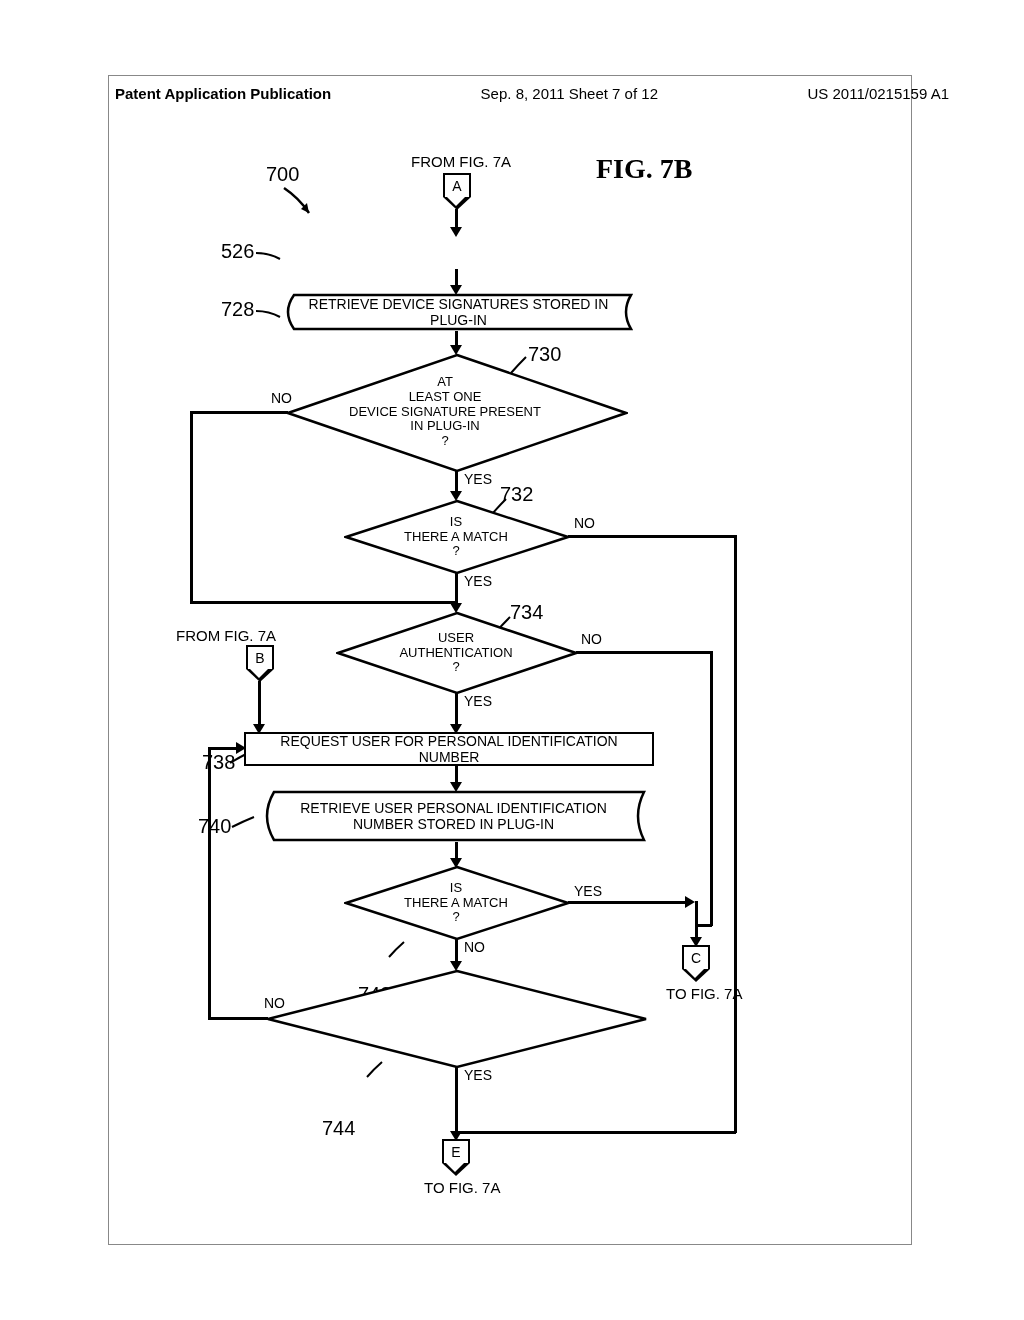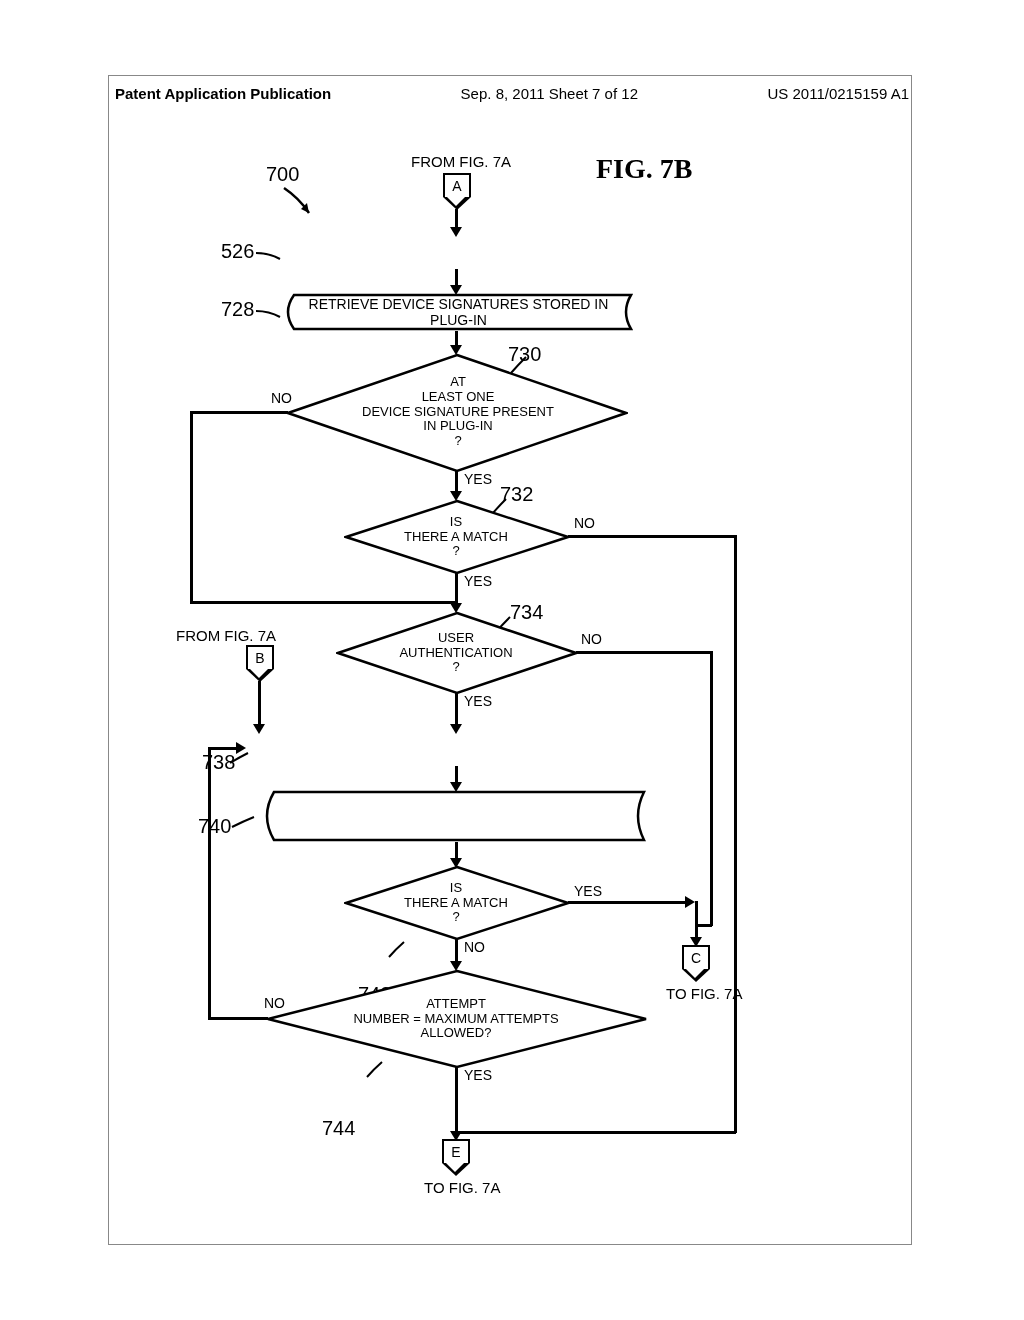--- a/index.html
+++ b/index.html
@@ -17,7 +17,7 @@
     width: 100%;
     display: flex;
     justify-content: space-between;
-    padding: 0 115px 0 115px;
+    padding: 0 75px 0 115px;
     font-size: 15px;
   }
   .header .left { font-weight: bold; }

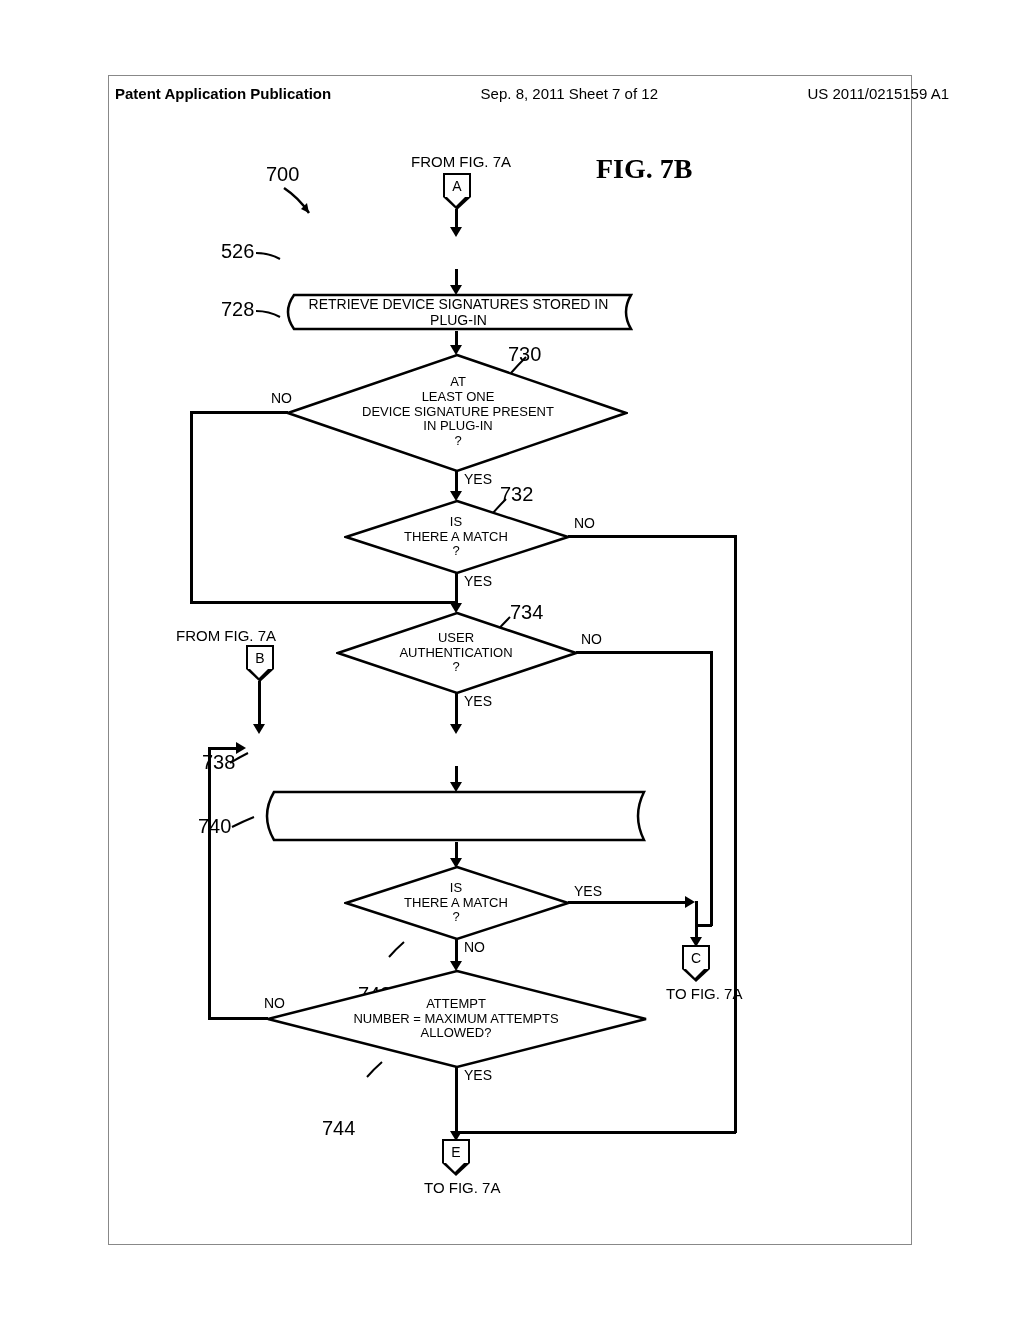--- a/index.html
+++ b/index.html
@@ -179,7 +179,7 @@
   <div class="line vline" style="left:279px;top:196px;height:16px;"></div>
   <div class="arrowhead-down" style="left:274px;top:210px;"></div>
 
-  <div class="label" style="left:332px;top:208px;font-size:20px;">730</div>
+  <div class="label" style="left:352px;top:208px;font-size:20px;">730</div>
   <svg style="position:absolute;left:332px;top:220px;" width="22" height="22">
       <path d="M18 2 Q 10 10 3 18" stroke="#000" stroke-width="2" fill="none"></path>
     </svg>

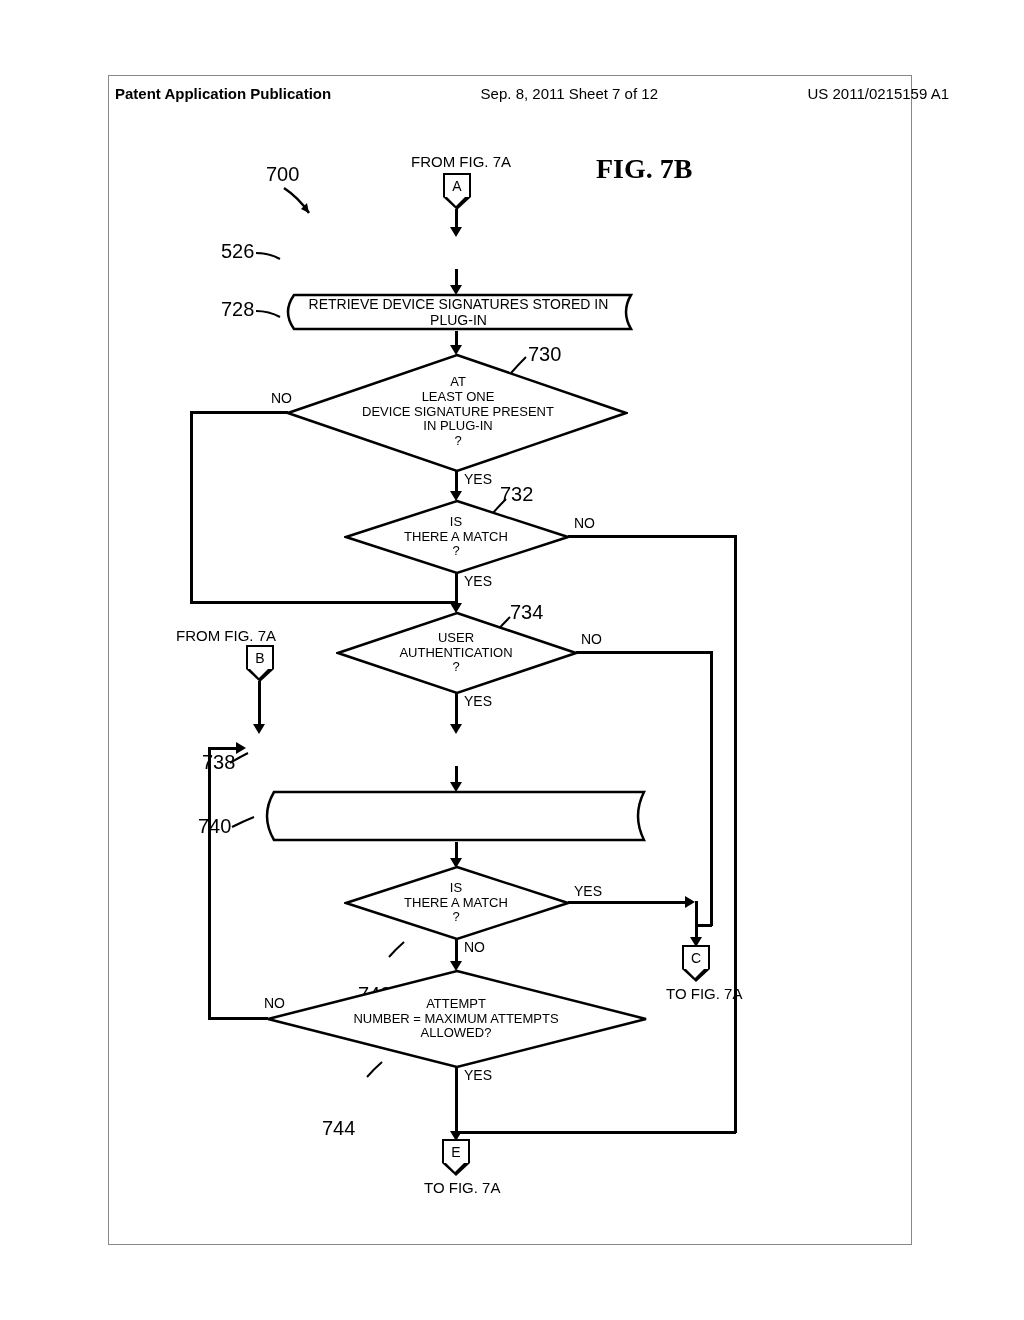--- a/index.html
+++ b/index.html
@@ -186,7 +186,7 @@
   <svg style="position:absolute;left:110px;top:218px;" width="342" height="120">
     <polygon points="171,2 340,60 171,118 2,60" stroke="#000" stroke-width="2.5" fill="#fff"></polygon>
   </svg>
-  <div class="diamond-text" style="left:157px;top:232px;width:250px;height:90px;white-space:pre-line;">AT
+  <div class="diamond-text" style="left:144px;top:232px;width:250px;height:90px;white-space:pre-line;">AT
 LEAST ONE
 DEVICE SIGNATURE PRESENT
 IN PLUG-IN

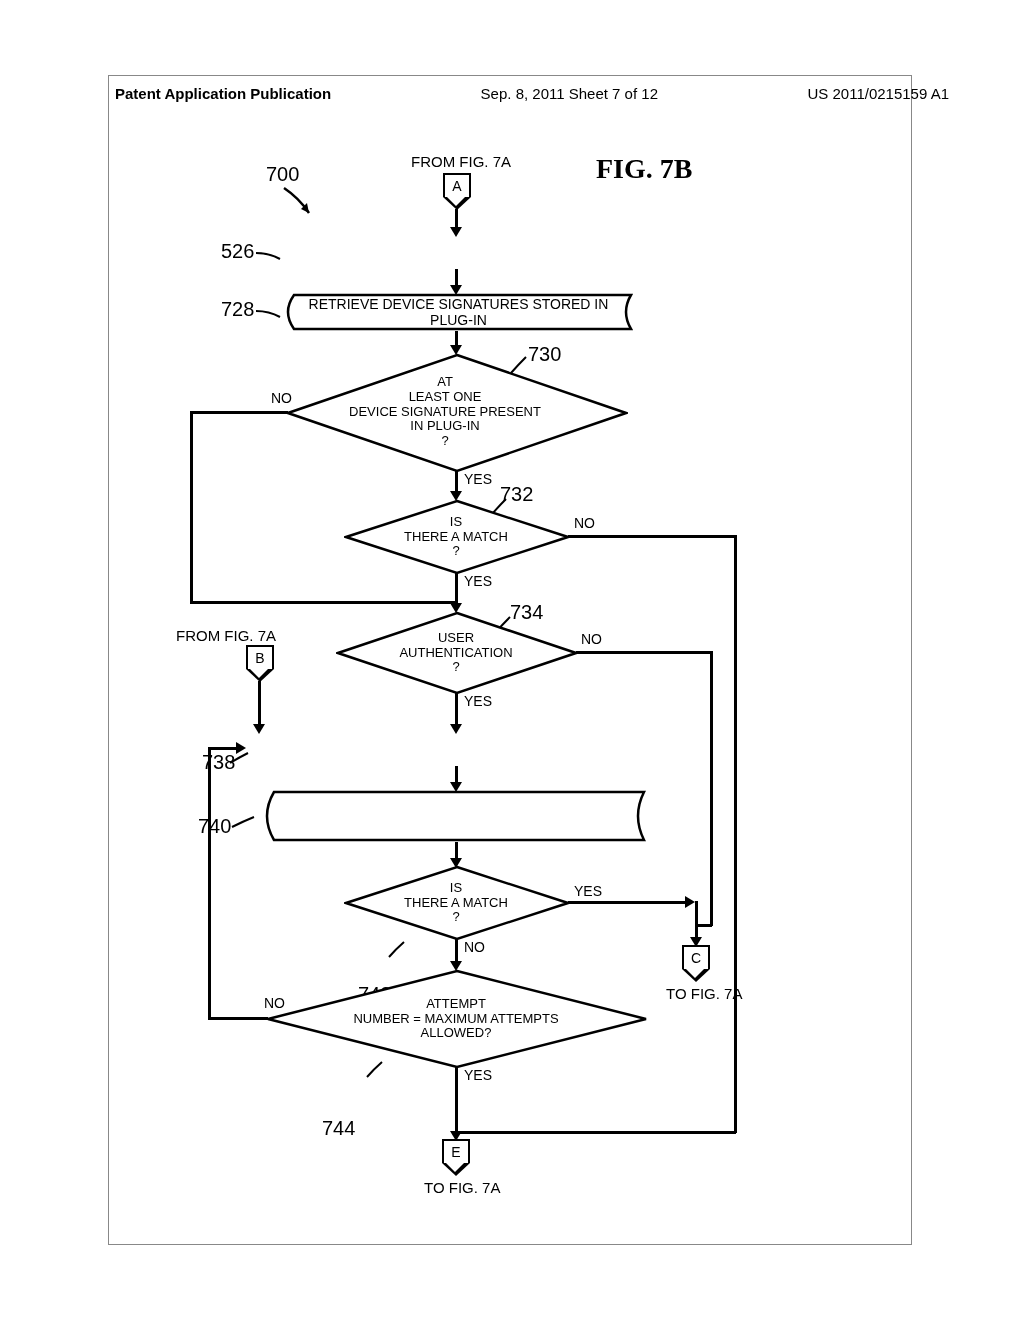--- a/index.html
+++ b/index.html
@@ -252,6 +252,9 @@
   <svg style="position:absolute;left:52px;top:614px;" width="22" height="18">
       <path d="M2 14 Q 12 8 20 4" stroke="#000" stroke-width="2" fill="none"></path>
     </svg>
+  <div class="process-box" style="left:68px;top:597px;width:410px;height:34px;">
+    <span>REQUEST USER FOR PERSONAL IDENTIFICATION NUMBER</span>
+  </div>
 
   <div class="line vline" style="left:279px;top:631px;height:18px;"></div>
   <div class="arrowhead-down" style="left:274px;top:647px;"></div>

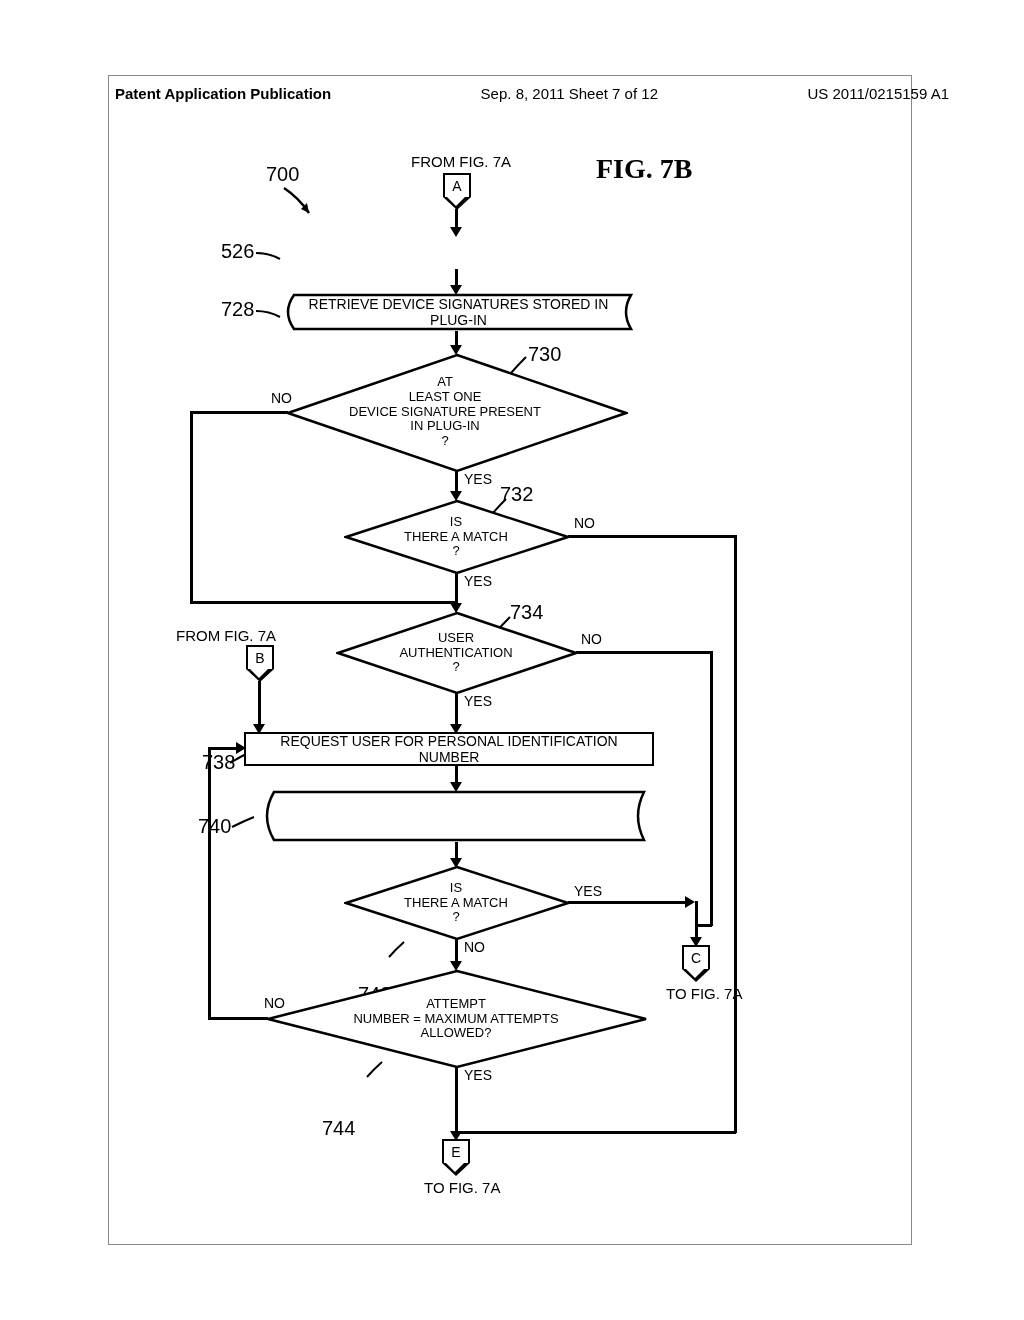--- a/index.html
+++ b/index.html
@@ -266,6 +266,8 @@
   <svg style="position:absolute;left:78px;top:655px;" width="400" height="52">
     <path d="M 20 2 L 390 2 Q 378 26 390 50 L 20 50 Q 6 26 20 2 Z" stroke="#000" stroke-width="2.5" fill="#fff"></path>
   </svg>
+  <div class="diamond-text" style="left:95px;top:657px;width:365px;height:48px;font-size:14px;white-space:pre-line;">RETRIEVE USER PERSONAL IDENTIFICATION
+NUMBER STORED IN PLUG-IN</div>
 
   <div class="line vline" style="left:279px;top:707px;height:18px;"></div>
   <div class="arrowhead-down" style="left:274px;top:723px;"></div>

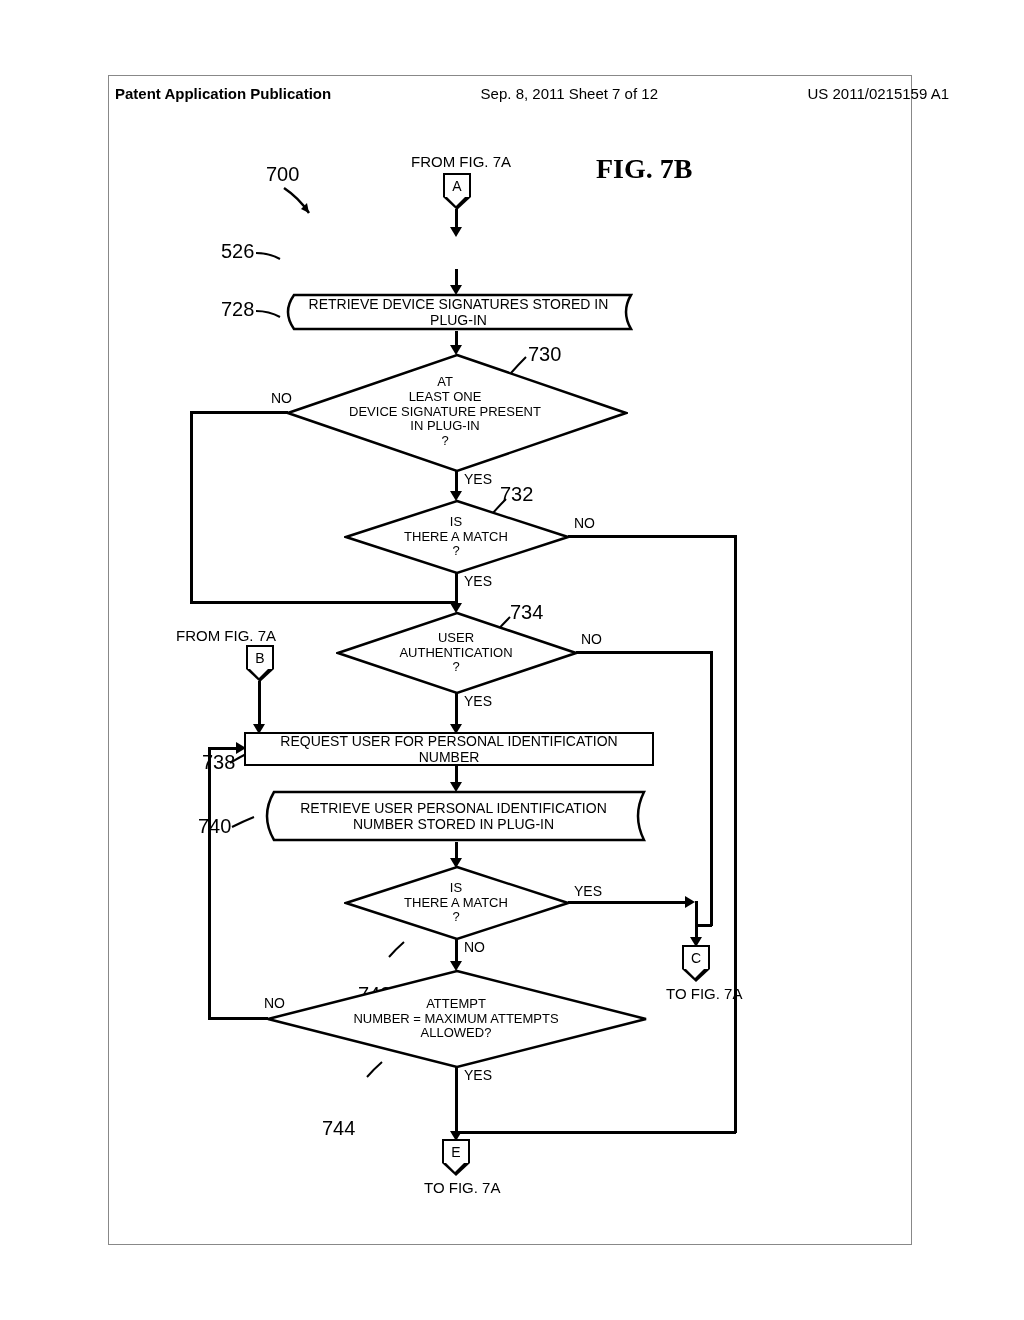--- a/index.html
+++ b/index.html
@@ -303,9 +303,6 @@
   <svg style="position:absolute;left:90px;top:834px;" width="382" height="100">
     <polygon points="191,2 380,50 191,98 2,50" stroke="#000" stroke-width="2.5" fill="#fff"></polygon>
   </svg>
-  <div class="diamond-text" style="left:140px;top:846px;width:280px;height:76px;white-space:pre-line;">ATTEMPT
-NUMBER = MAXIMUM ATTEMPTS
-ALLOWED?</div>
   <div class="label" style="left:146px;top:938px;font-size:20px;margin-top:44px;">744</div>
   <svg style="position:absolute;left:188px;top:924px;" width="22" height="22">
       <path d="M3 18 Q 10 10 18 3" stroke="#000" stroke-width="2" fill="none"></path>

